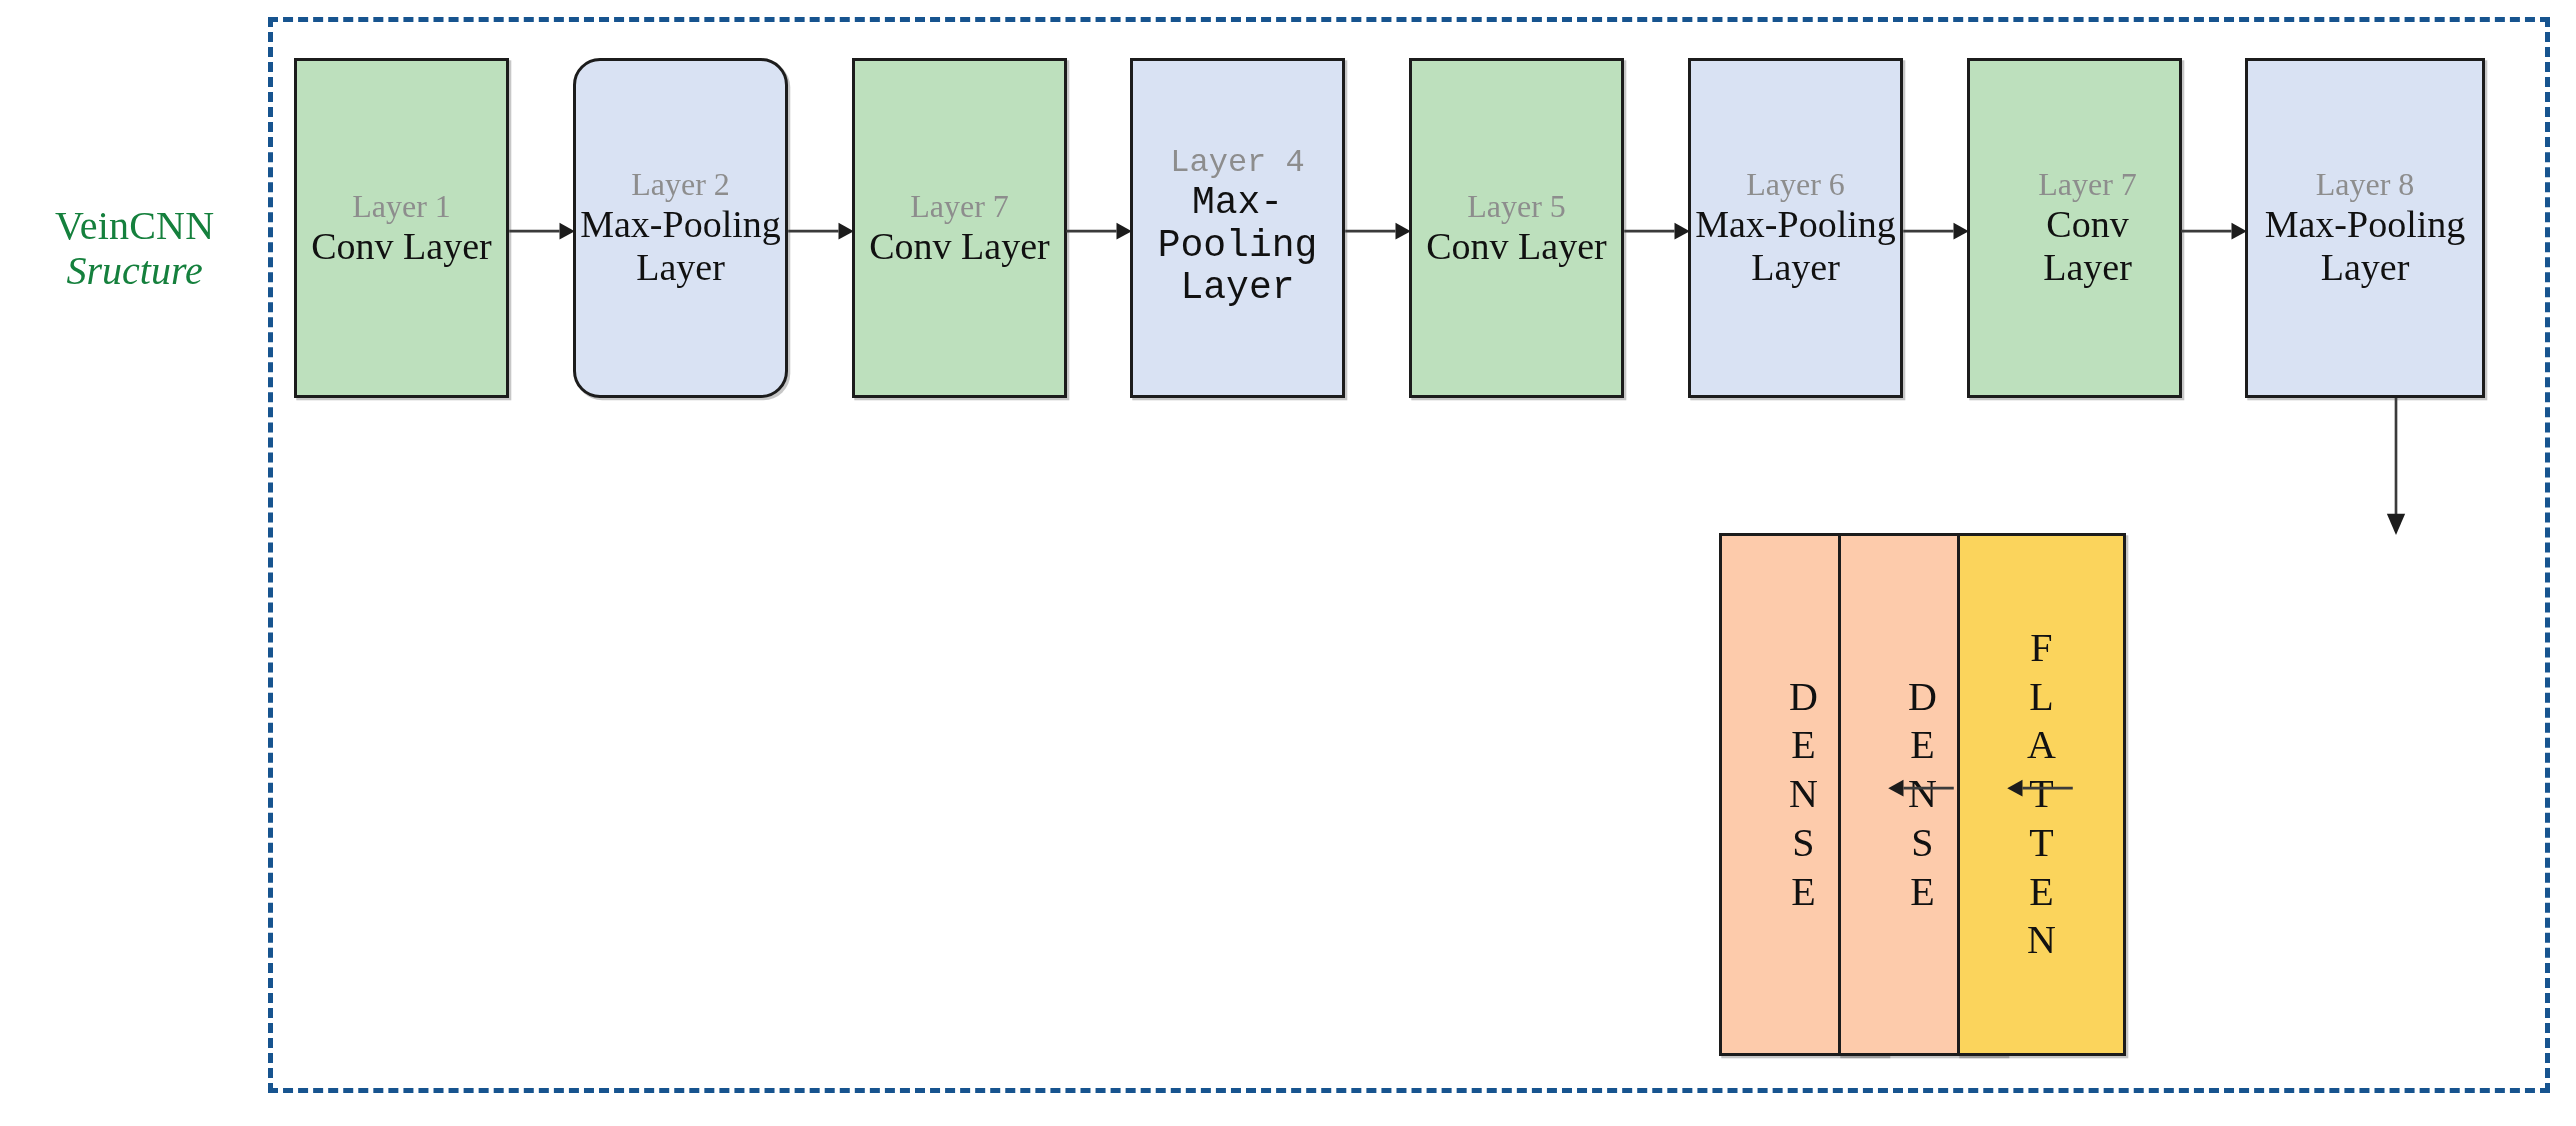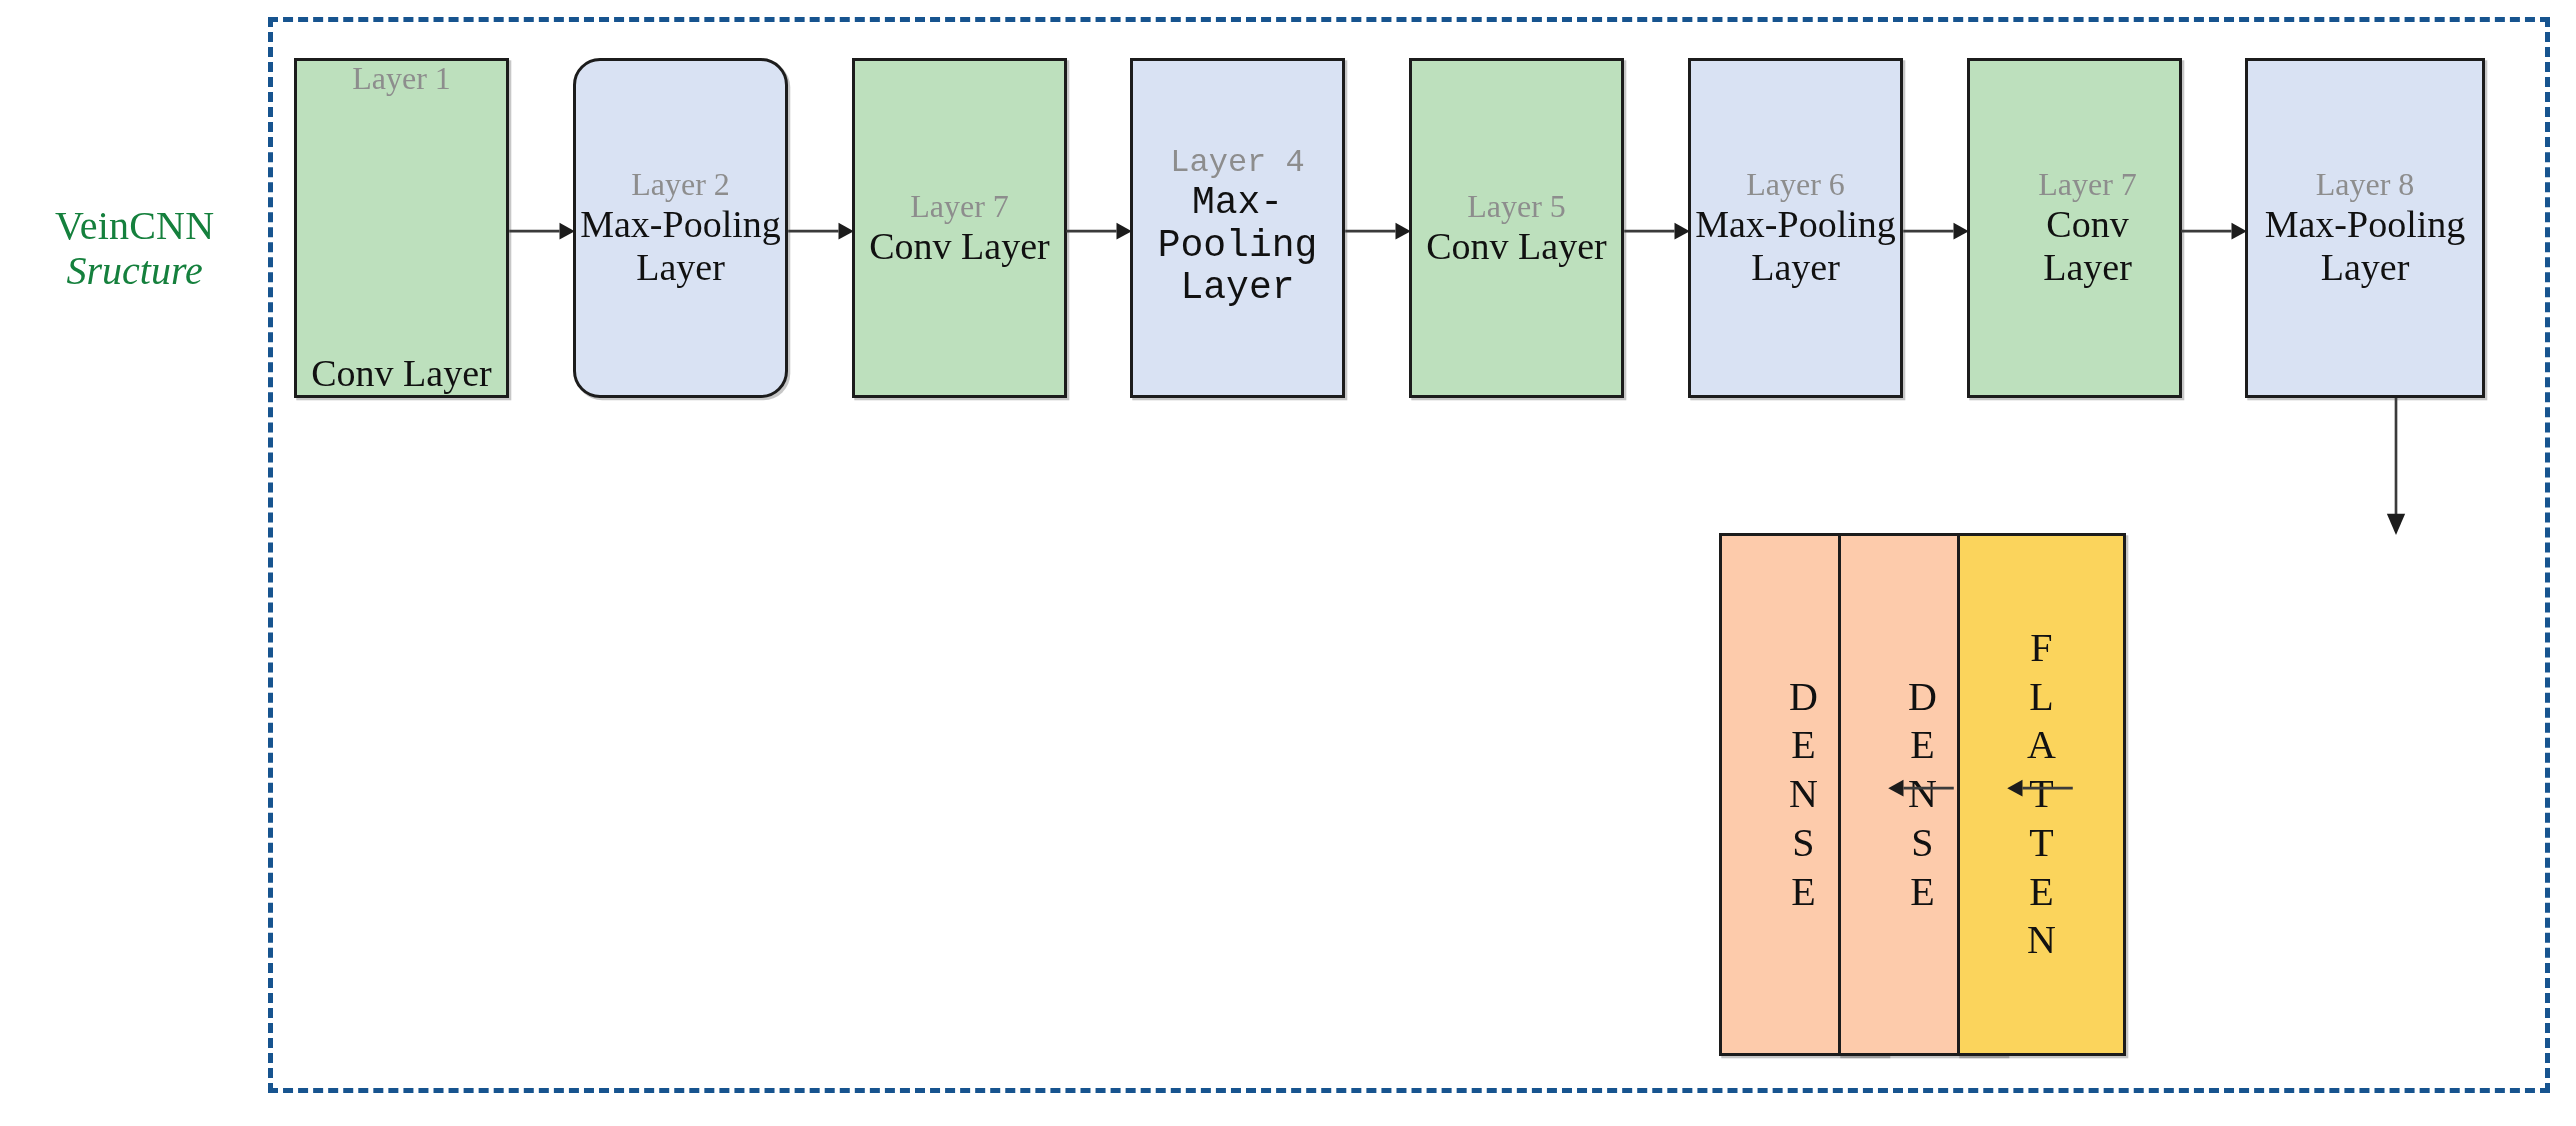--- a/index.html
+++ b/index.html
@@ -135,7 +135,7 @@
     <span class="cap-line2">Sructure</span>
   </div>
 
-  <div class="node conv" style="left:294px; top:58px; width:215px; height:340px;justify-content:space-between;">
+  <div class="node conv" style="left:294px; top:58px; width:215px; height:340px;">
     <span class="layer-tag">Layer 1</span>
     <span class="node-title">Conv Layer</span>
   </div>

